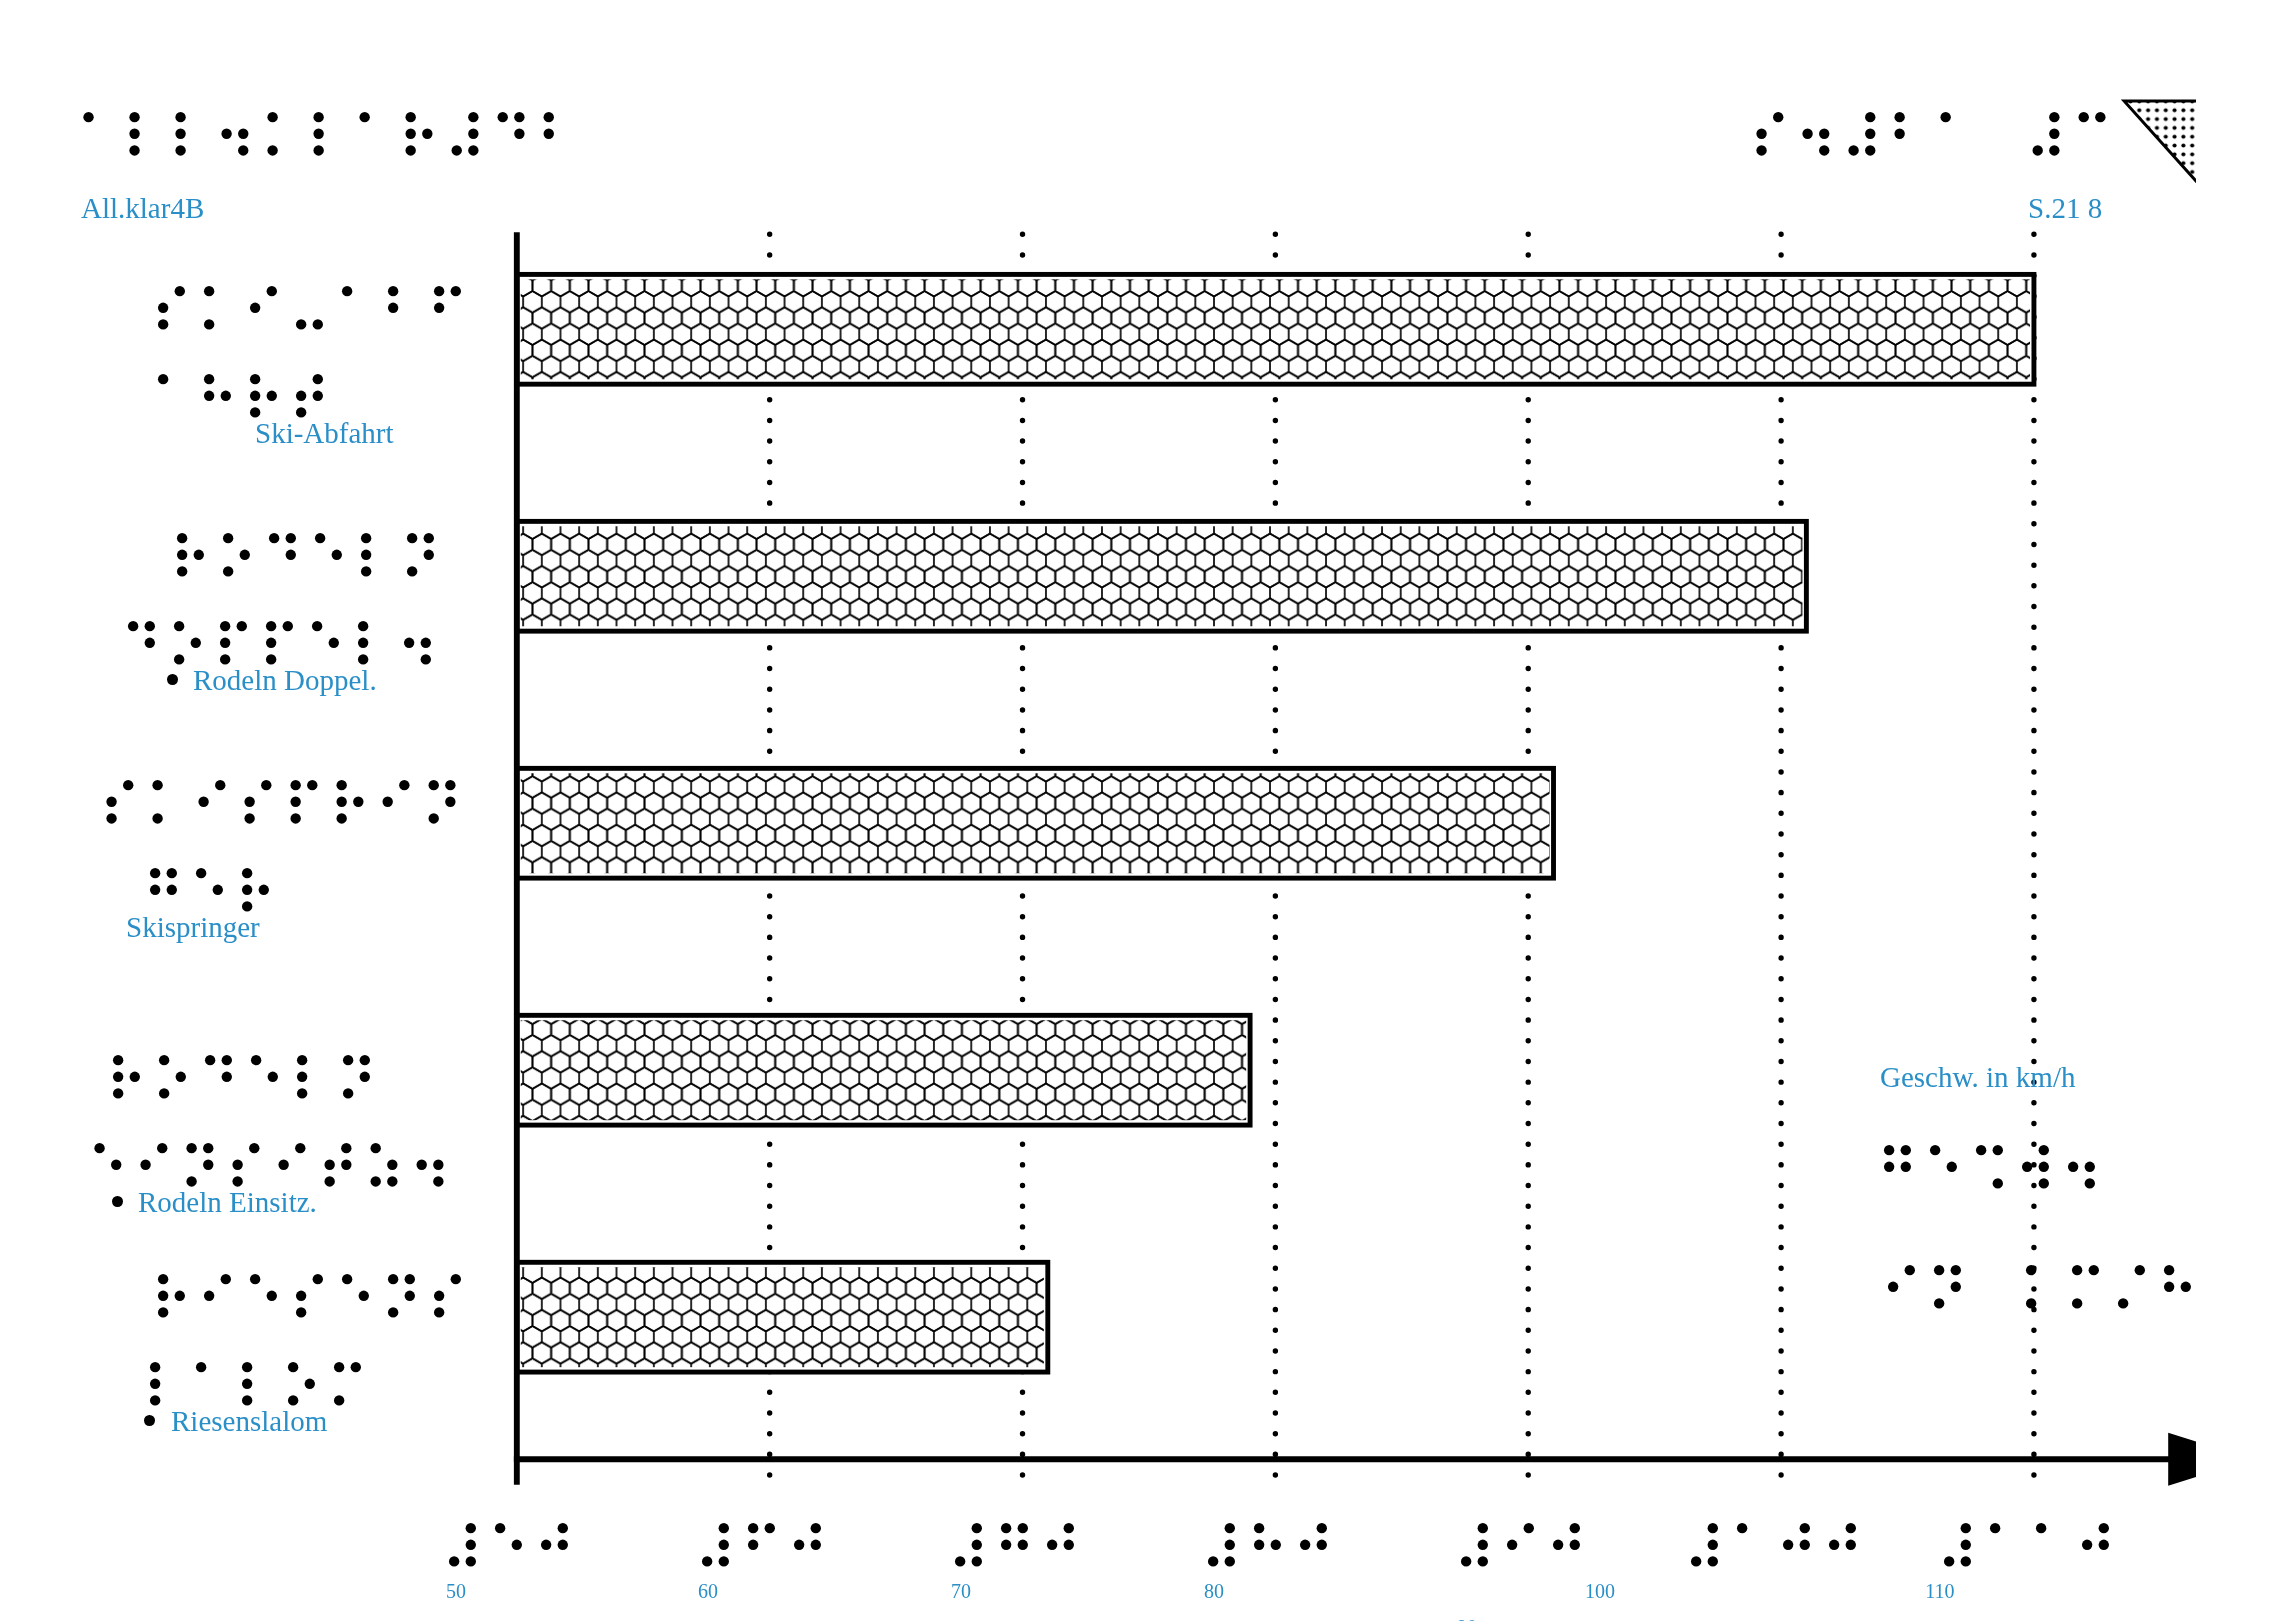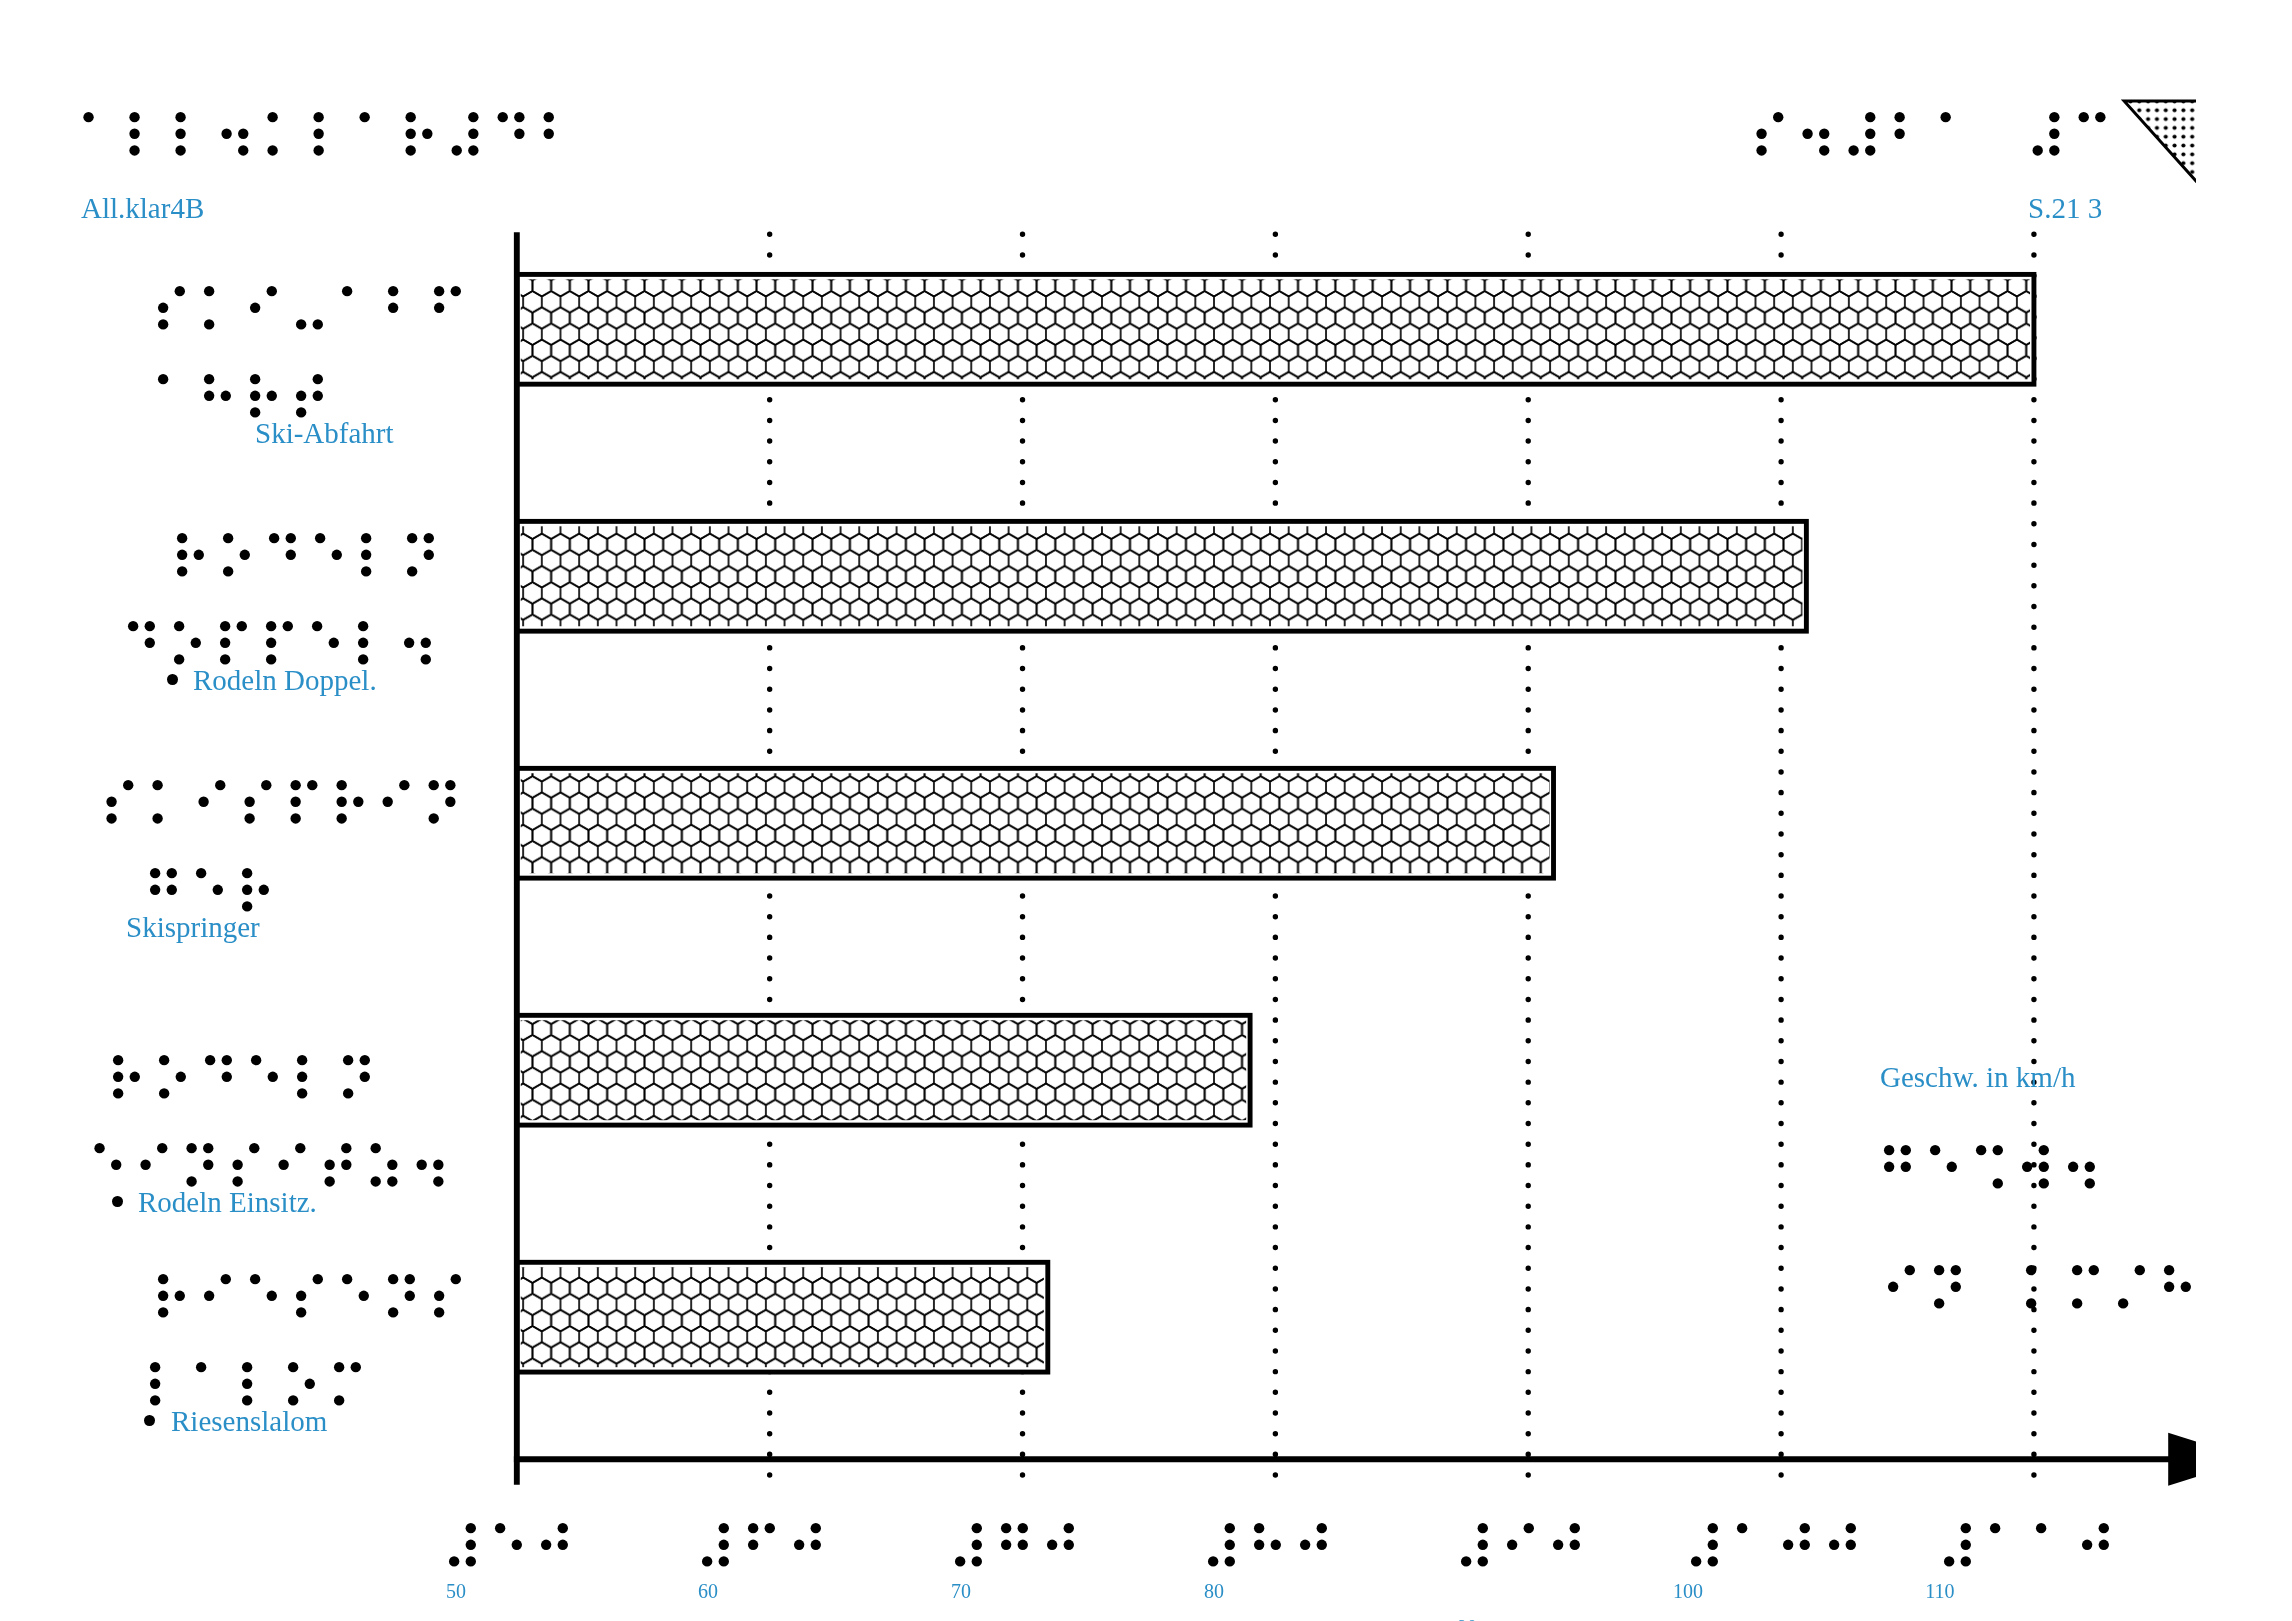--- a/index.html
+++ b/index.html
@@ -131,7 +131,7 @@
           <circle cx="353.3" cy="7.3" r="5.3"></circle>
         </svg>
       </div>
-    <div class="plabel" style="left:274px;top:82px">S.21 3</div>
+    <div class="plabel" style="left:274px;top:82px">S.21 8</div>
   </div>
 
   <div class="hblock" style="left:1880px;top:1061px">

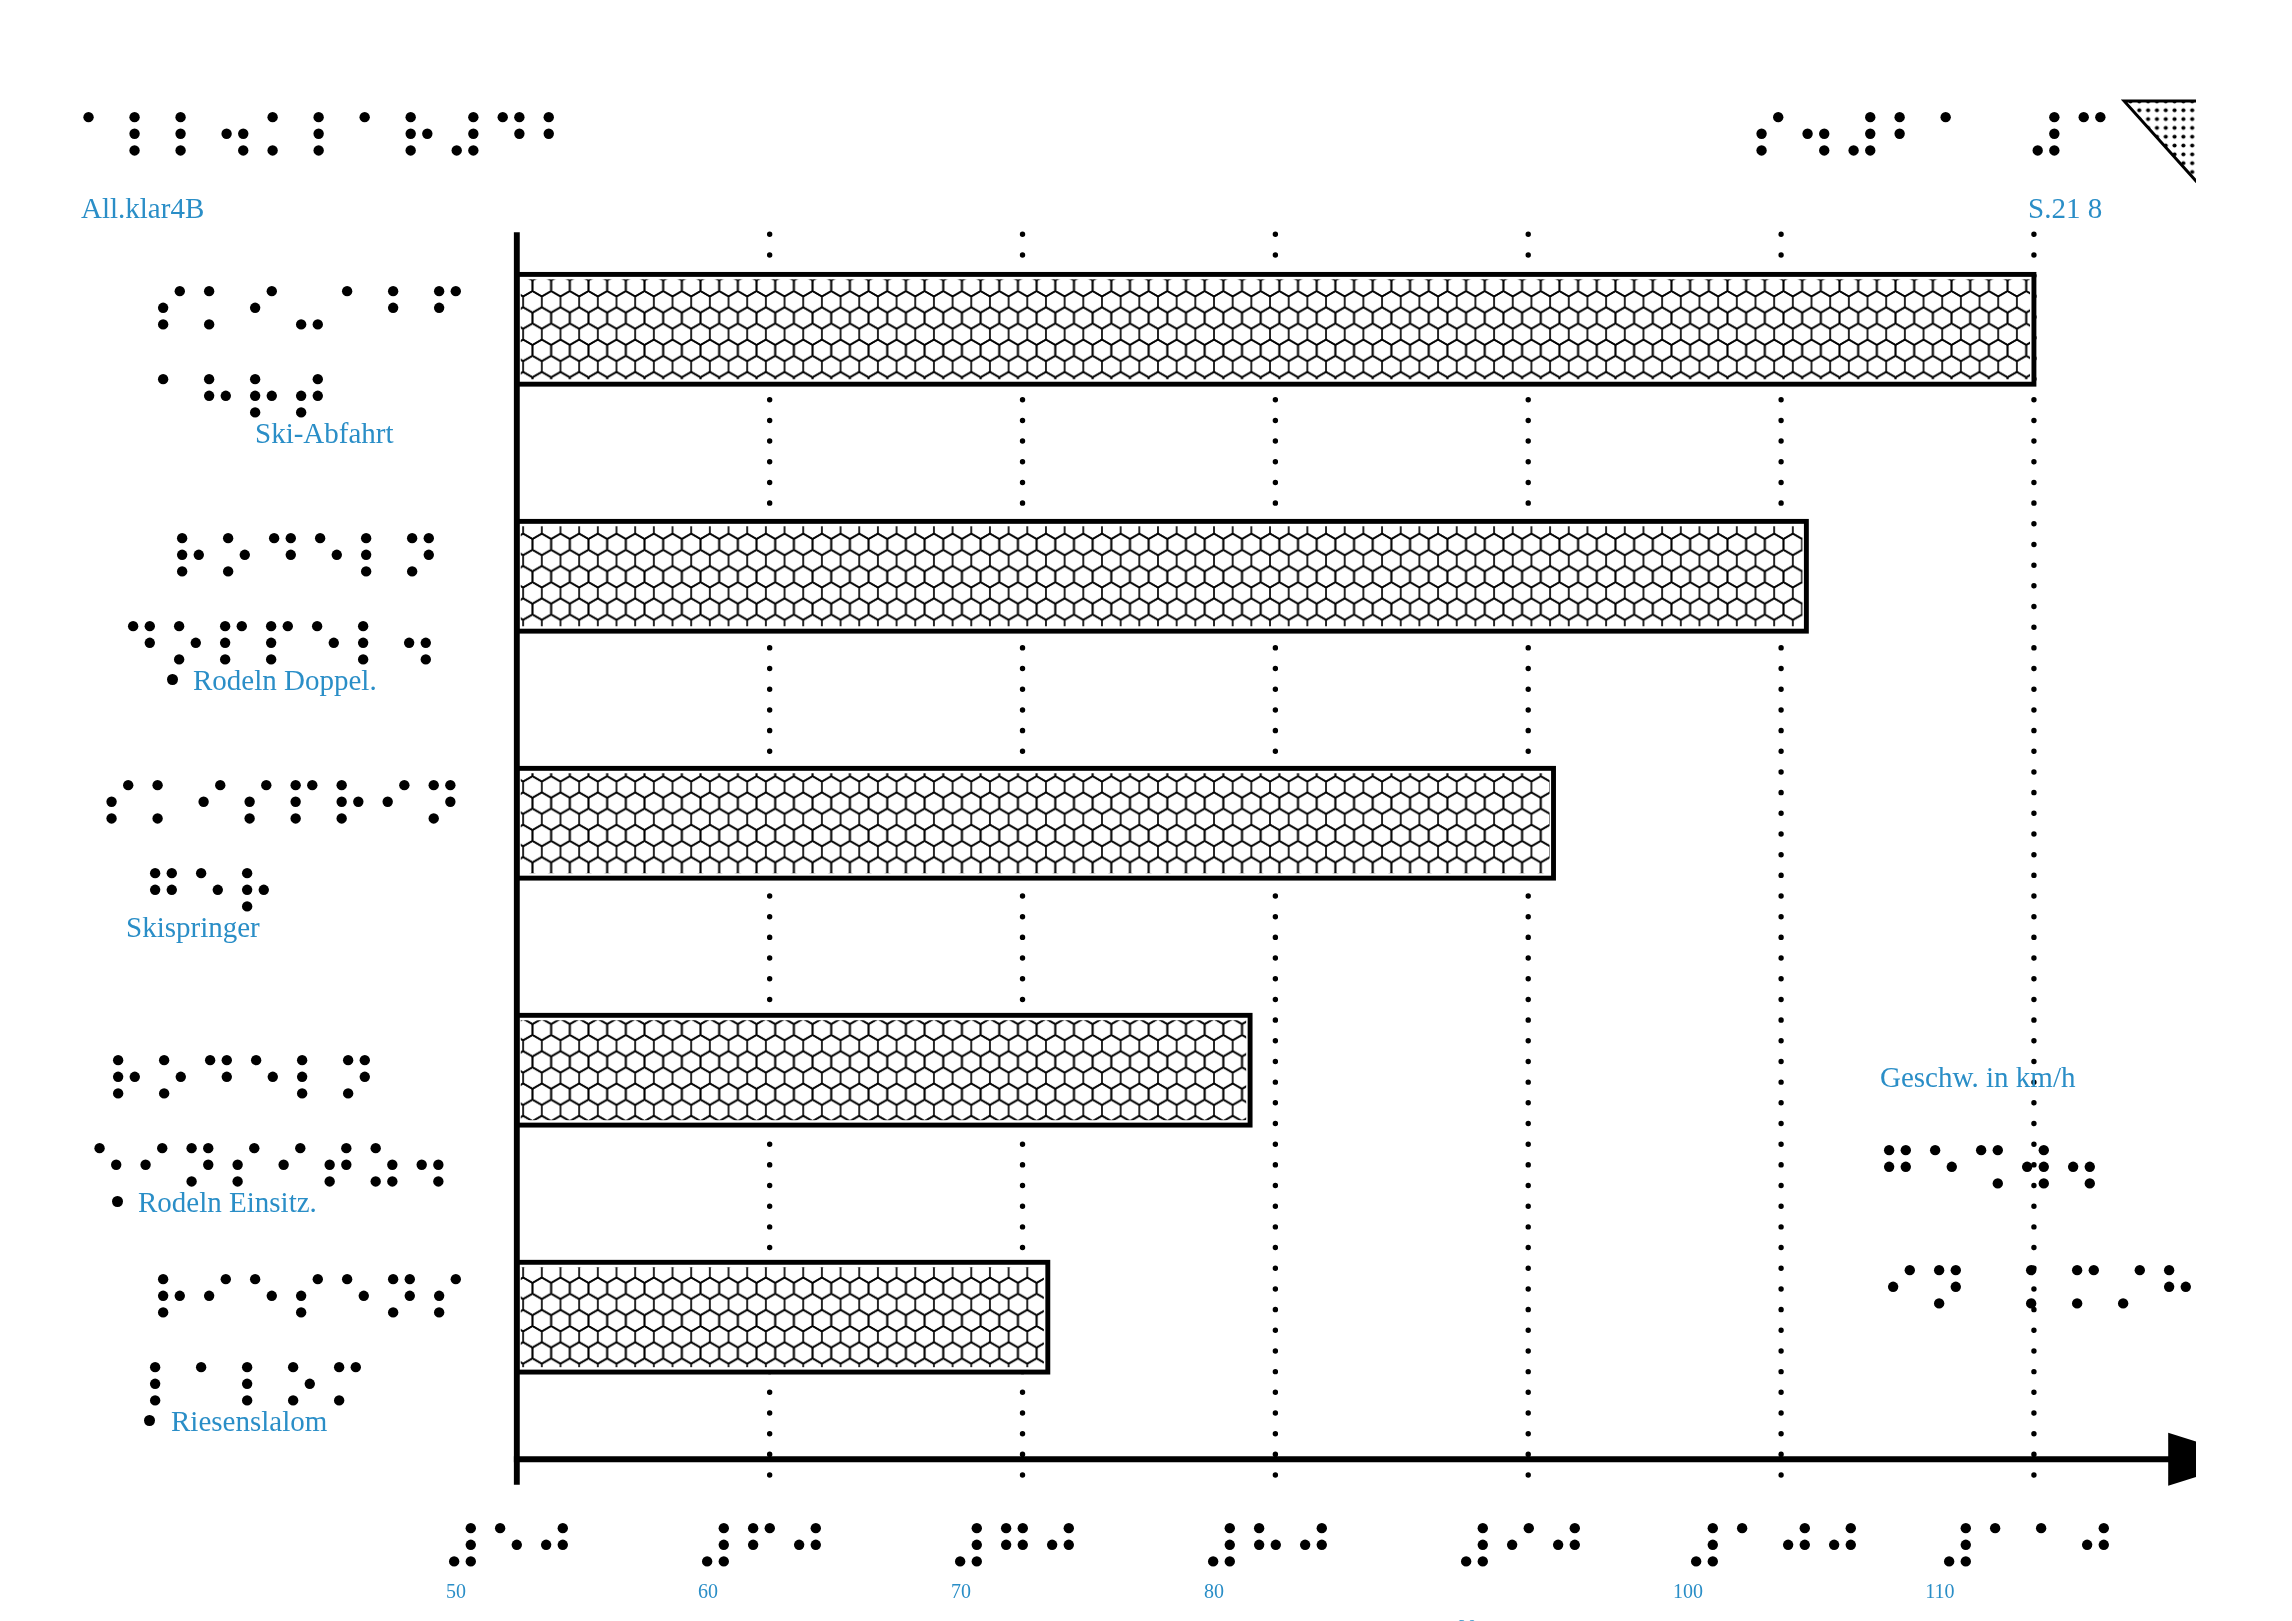--- a/index.html
+++ b/index.html
@@ -504,7 +504,7 @@
           <circle cx="165.3" cy="24.3" r="5.3"></circle>
         </svg>
       </div>
-      <div class="ticknum" style="left: 1649px; top: 1580px;">100</div>
+      <div class="ticknum" style="left: 1561px; top: 1580px;">100</div>
       <div class="brl" style="left: 1942px; top: 1521px;">
         <svg width="184" height="47" viewBox="0 0 188 48" fill="#000">
           <circle cx="7.3" cy="41.3" r="5.3"></circle>

